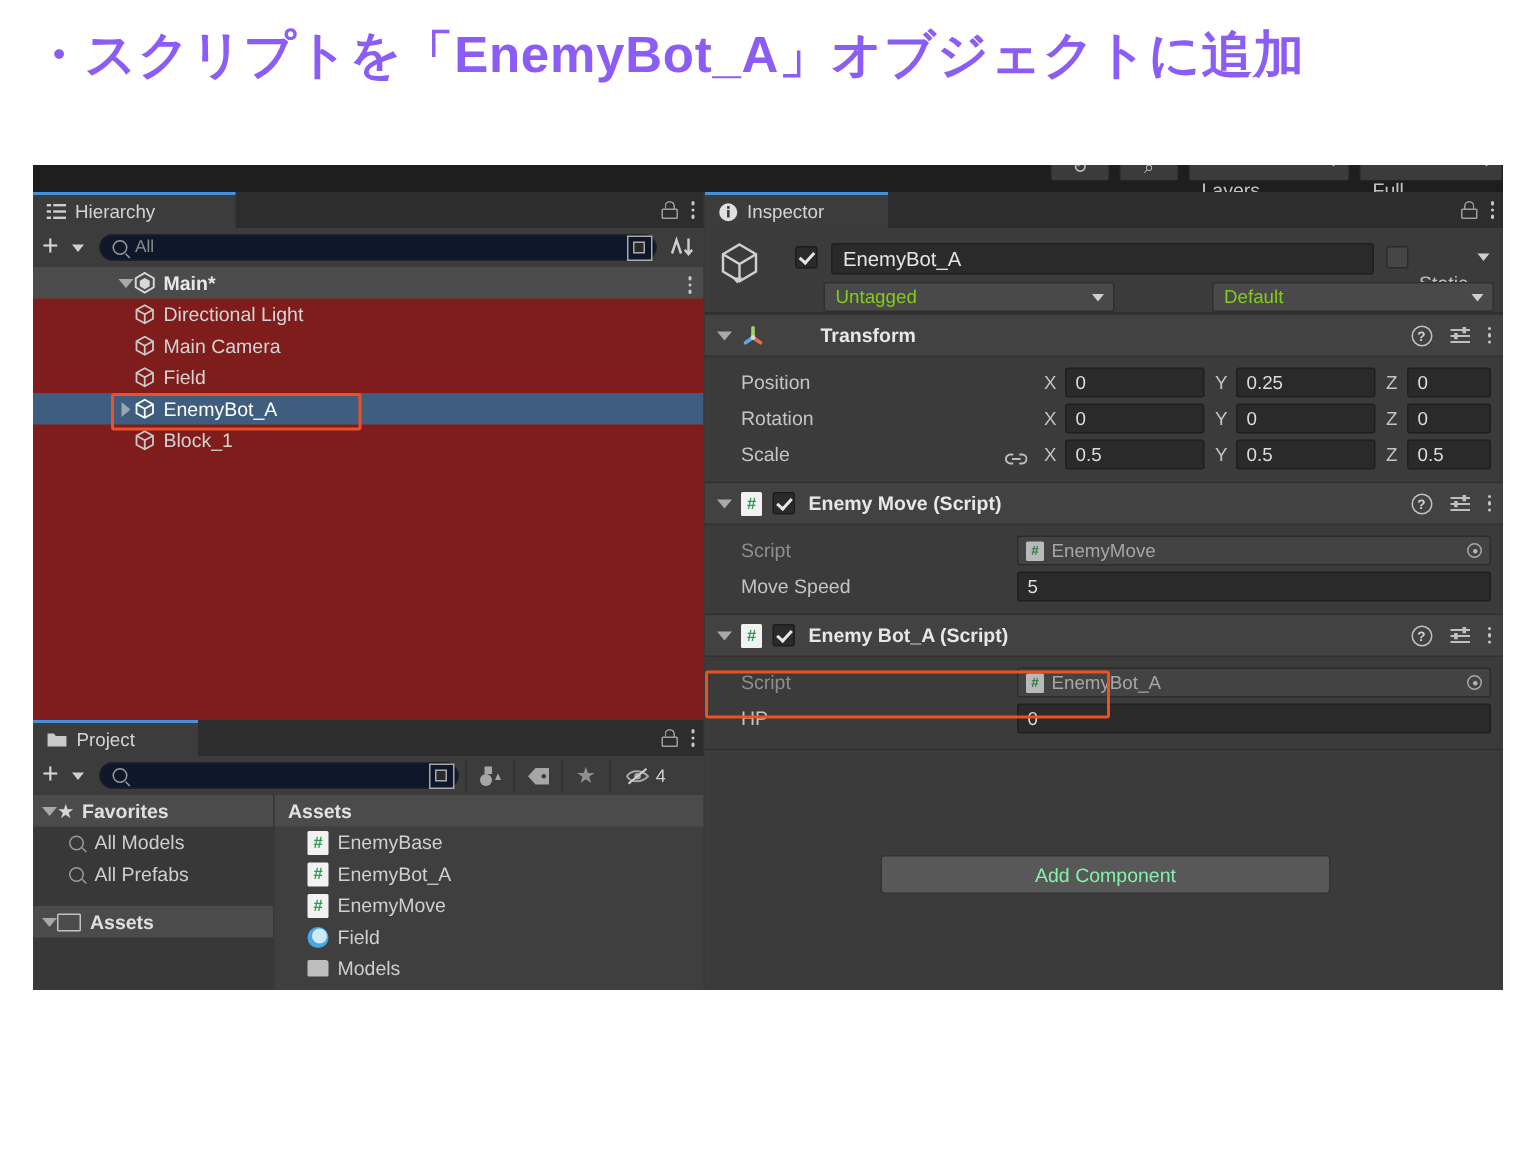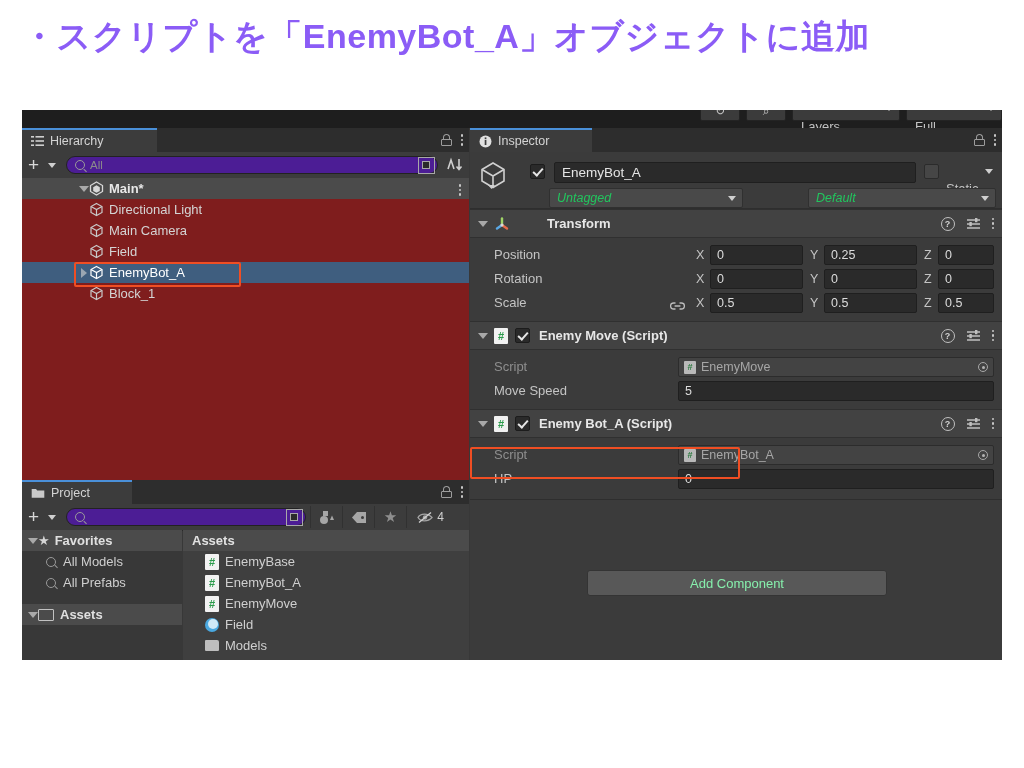--- a/index.html
+++ b/index.html
@@ -57,7 +57,7 @@
   .mini-caret{position:absolute;border-left:4px solid transparent;border-right:4px solid transparent;
     border-top:5px solid #cfcfcf;}
   .searchbox{
-    position:absolute;top:4px;height:18px;background:#4c1d95;border:1px solid #222;
+    position:absolute;top:4px;height:18px;background:#0f172a;border:1px solid #222;
     border-radius:9px;box-sizing:border-box;display:flex;align-items:center;padding-left:8px;
     color:#8b8b8b;font-size:11.5px;
   }

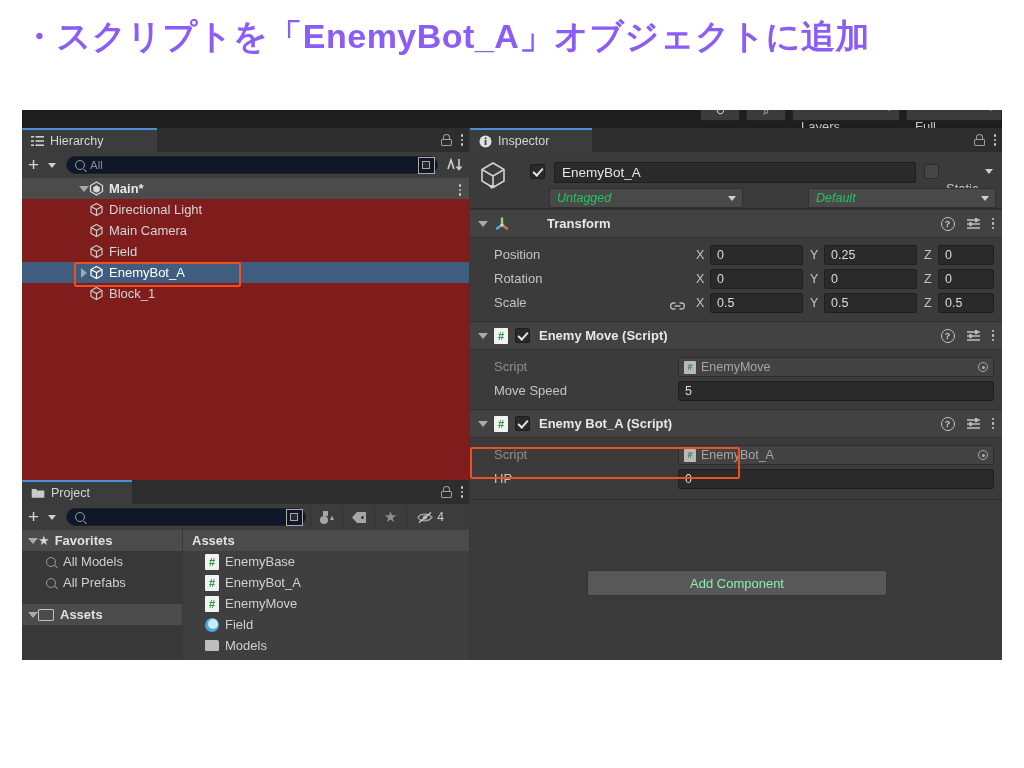--- a/index.html
+++ b/index.html
@@ -113,7 +113,7 @@
        box-sizing:border-box;color:#e4e4e4;font-size:13.5px;display:flex;align-items:center;padding-left:7px;}
   .lbl{position:absolute;color:#c2c2c2;font-size:13px;margin-top:16px;}
   .dropdown{position:absolute;background:#494949;border:1px solid #303030;border-radius:2px;
-       box-sizing:border-box;color:#22c55e;font-size:12.5px;display:flex;align-items:center;padding-left:7px;font-style:italic;}
+       box-sizing:border-box;color:#84cc16;font-size:12.5px;display:flex;align-items:center;padding-left:7px;}
   .dd-caret{position:absolute;right:6px;top:50%;margin-top:-2px;border-left:4.5px solid transparent;
        border-right:4.5px solid transparent;border-top:5px solid #cfcfcf;}
 

